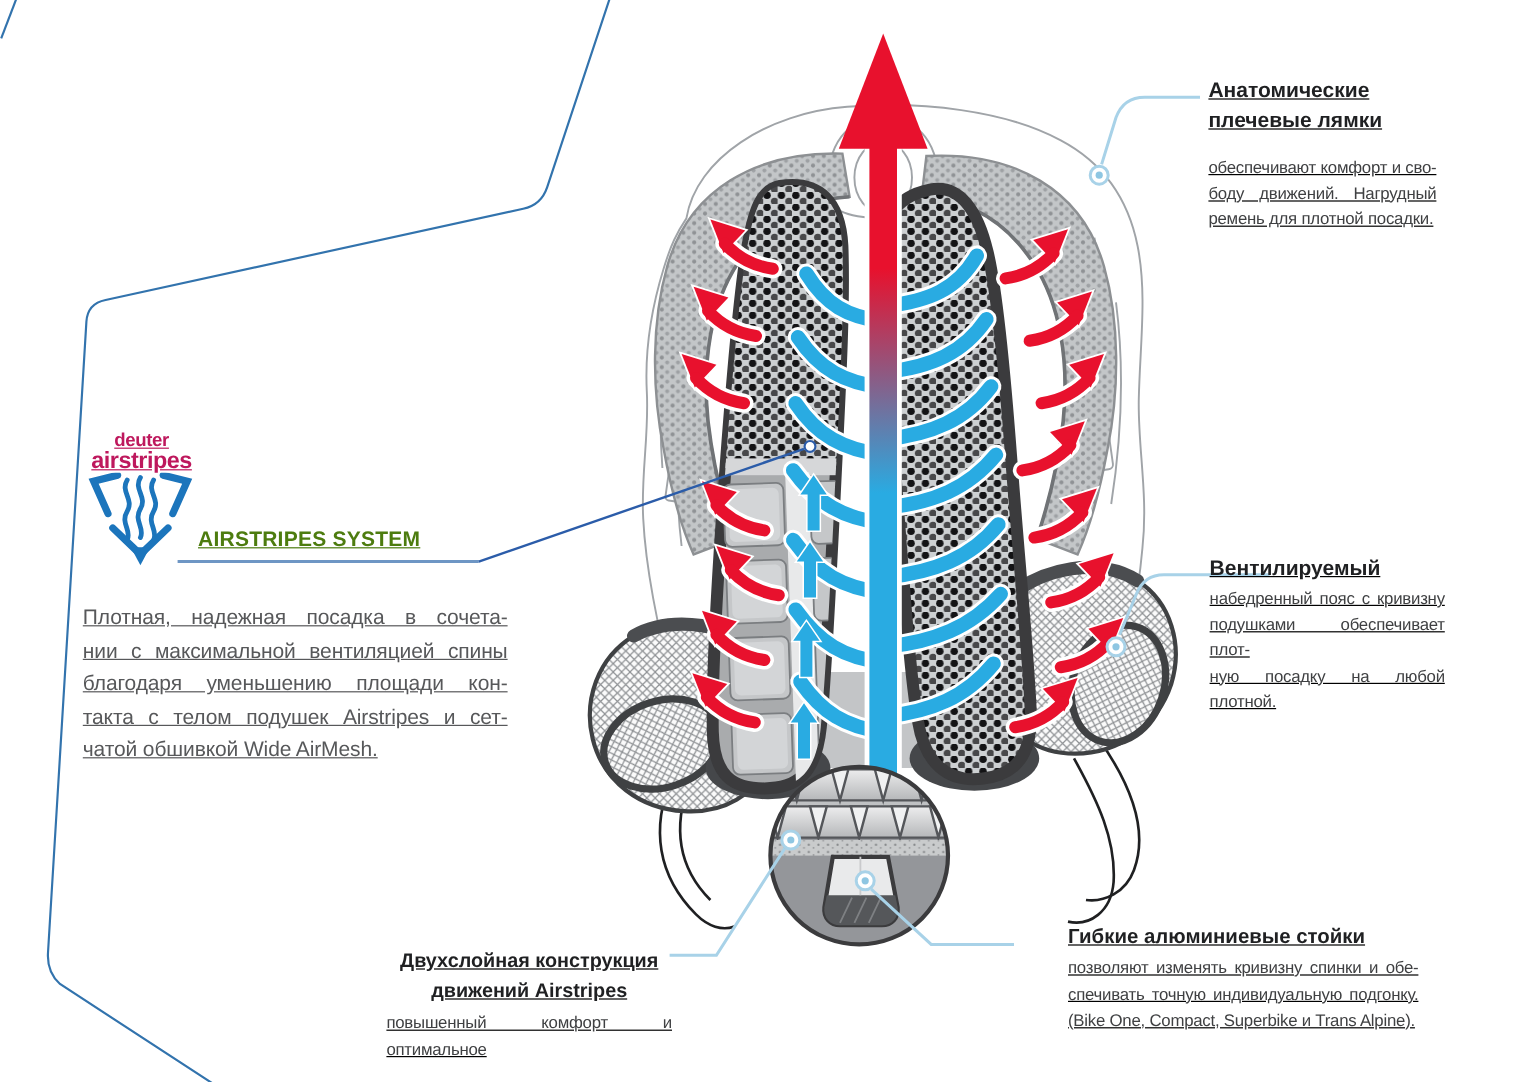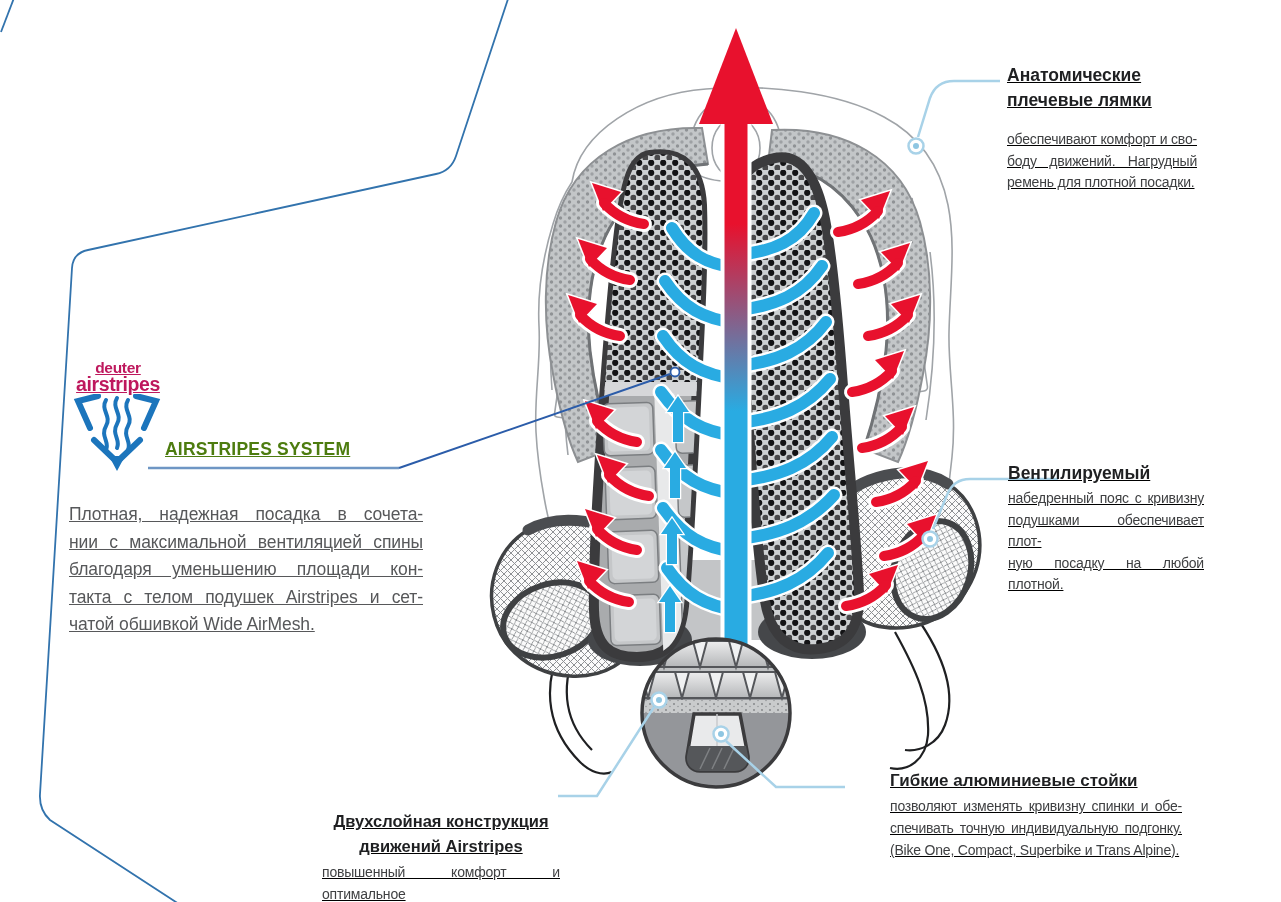--- a/index.html
+++ b/index.html
@@ -30,7 +30,7 @@
   #co-hip .bd{font-size:14px;line-height:21.5px;margin-top:3px;}
   
   #co-susp{left:322px;top:789px;width:238px;}
-  #co-susp .hl{font-size:16.5px;line-height:25px;text-align:center;margin-top:20px;}
+  #co-susp .hl{font-size:16.5px;line-height:25px;text-align:center;}
   #co-susp .bd{font-size:14px;line-height:21.8px;margin-top:3px;}
   
   #co-stays{left:890px;top:769px;width:292px;}

